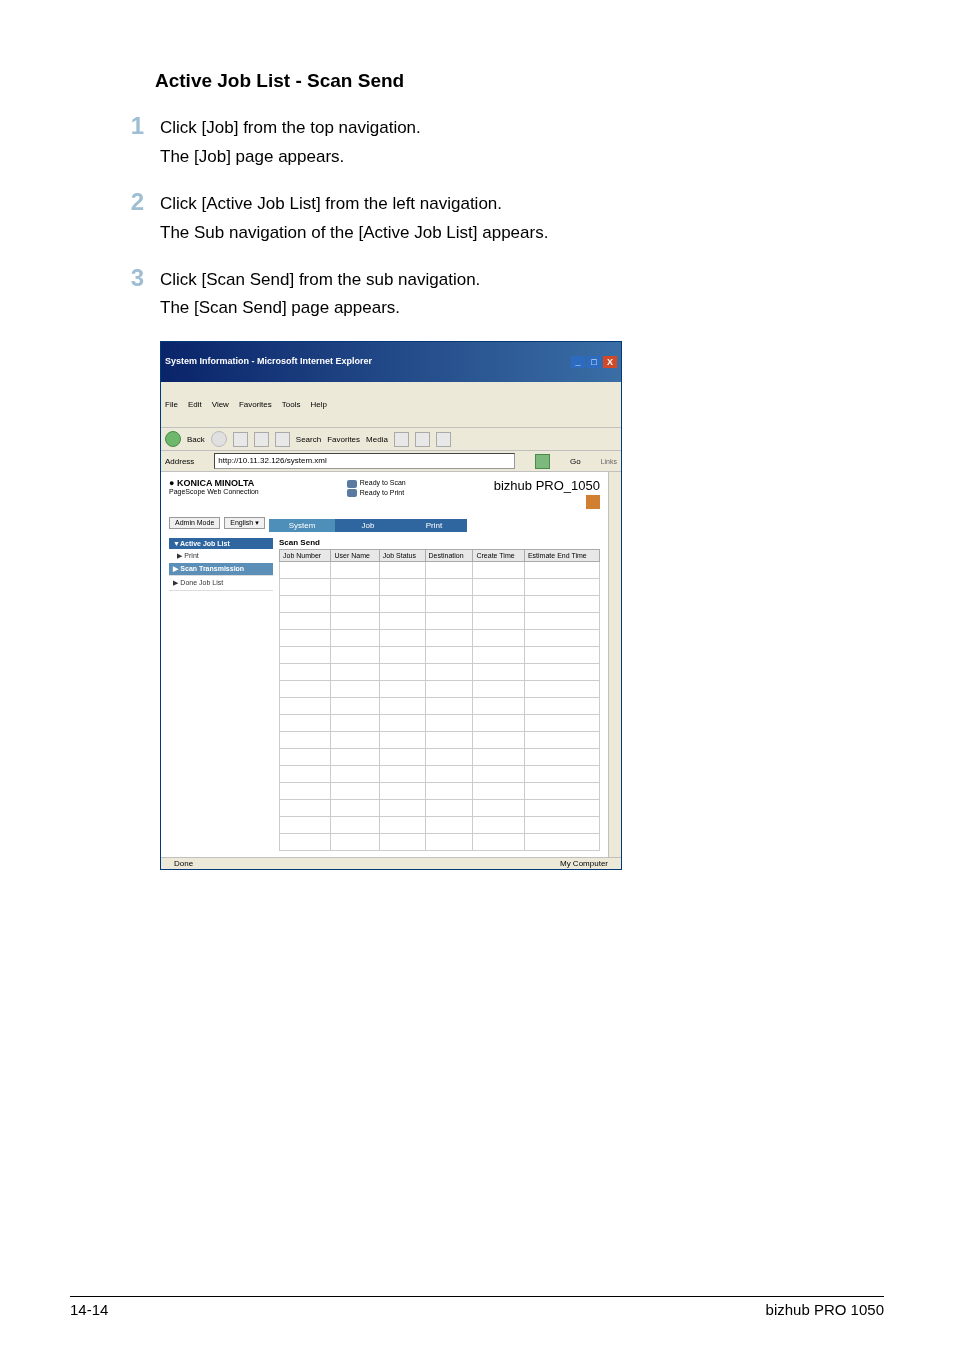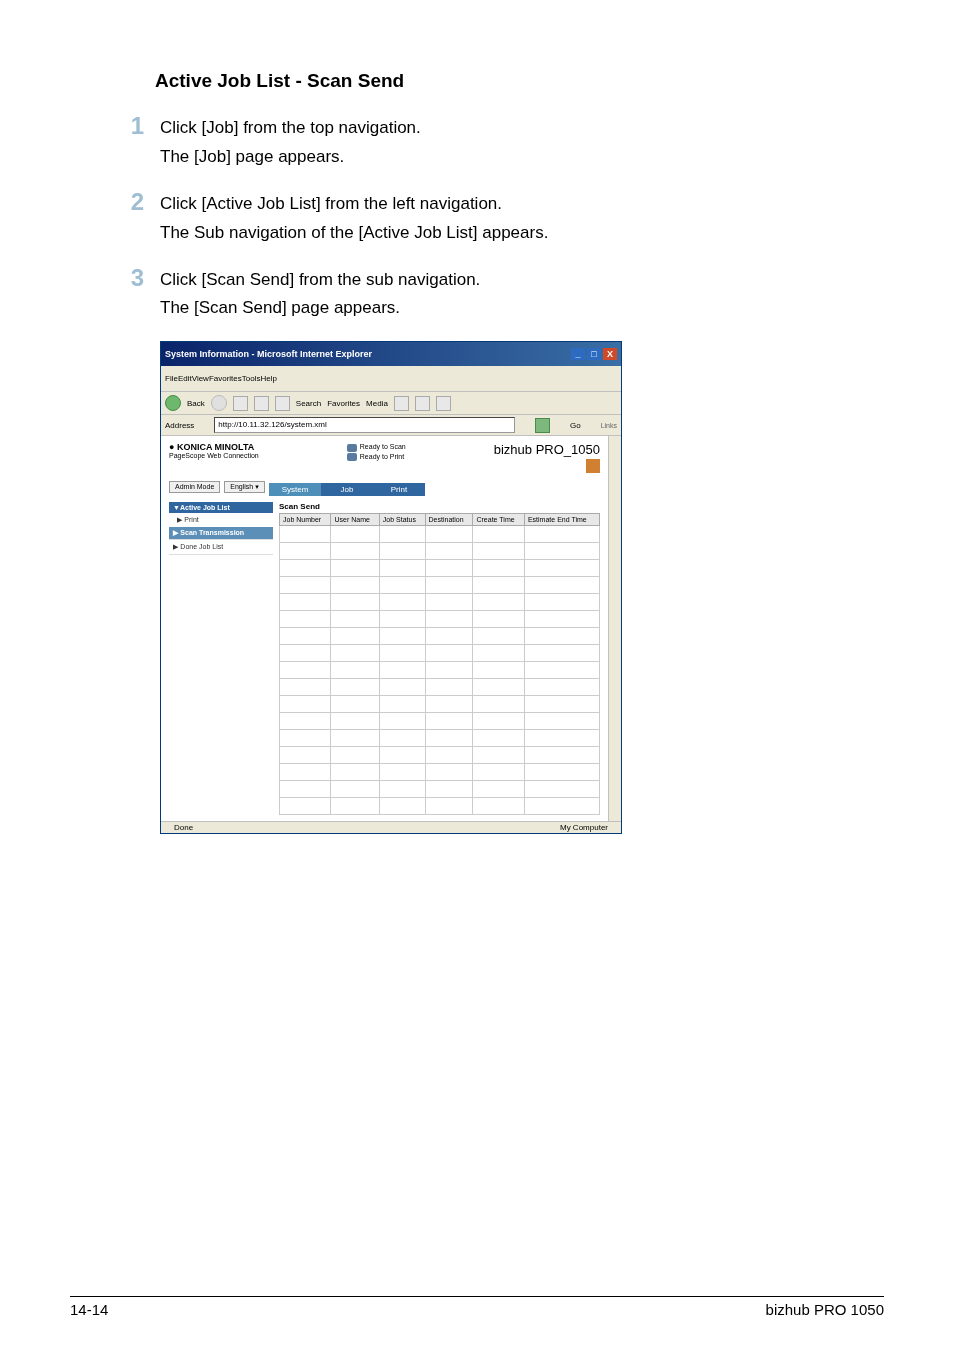--- a/index.html
+++ b/index.html
@@ -80,8 +80,8 @@
     color: #fff;
     display: flex;
     justify-content: space-between;
-    align-items: center;
-    padding: 6px 4px;
+    align-items: flex-start;
+    padding: 14px 4px;
     font-size: 9px;
     font-weight: bold;
   }

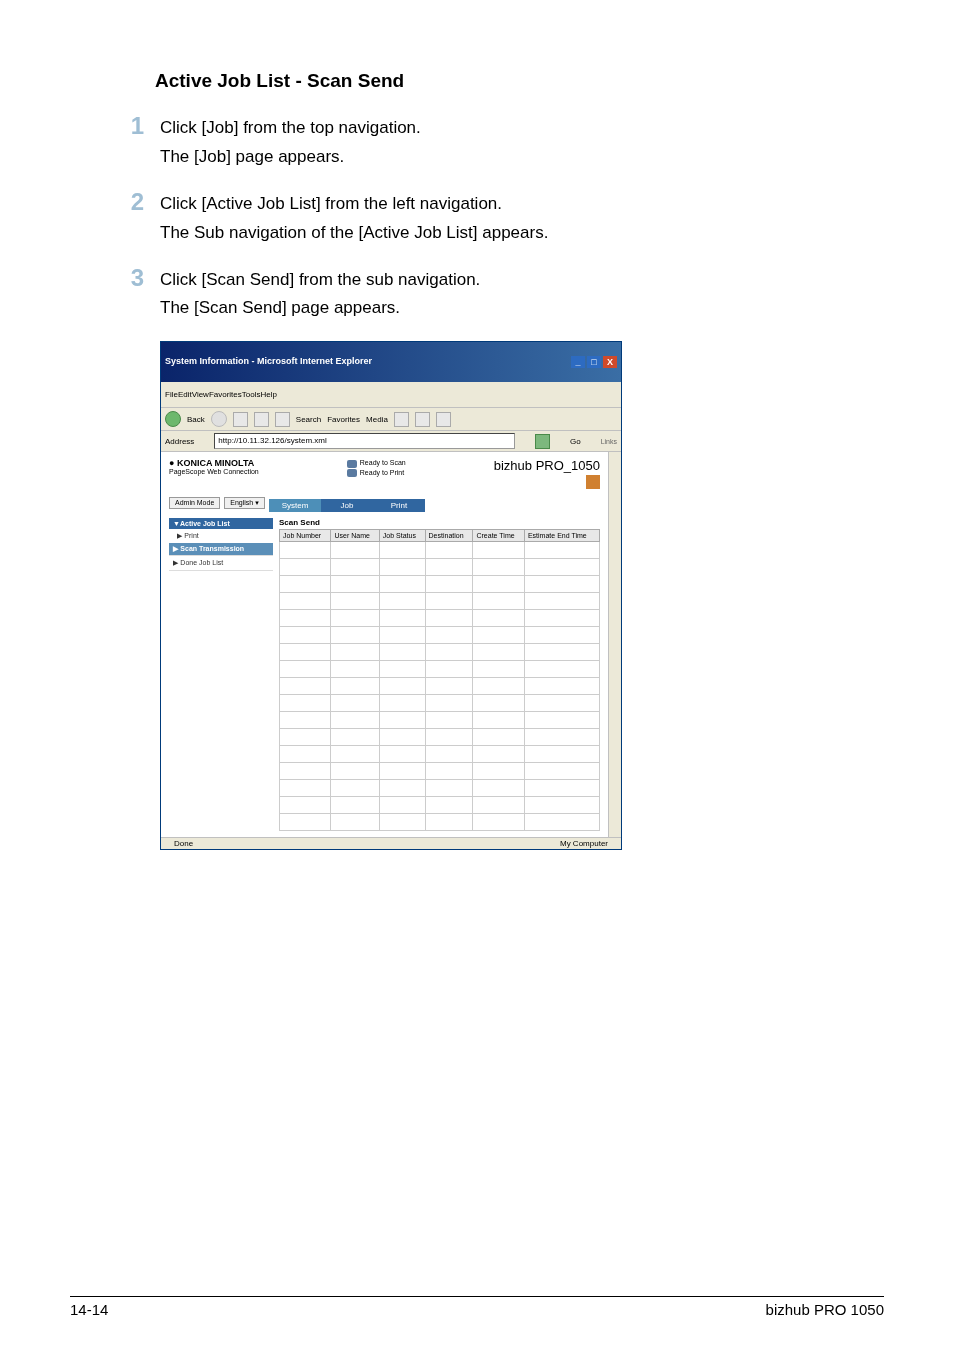--- a/index.html
+++ b/index.html
@@ -102,9 +102,10 @@
   .tb-close { background: #d04a2a; color: #fff; }
   .menubar {
     background: #ece9d8;
-    padding: 8px 4px;
-    font-size: 8px;
-    display: flex;
+    padding: 18px 4px;
+    font-size: 8px;
+    display: flex;
+    gap: 10px;
     border-bottom: 1px solid #c0c0c0;
   }
   .ie-toolbar {

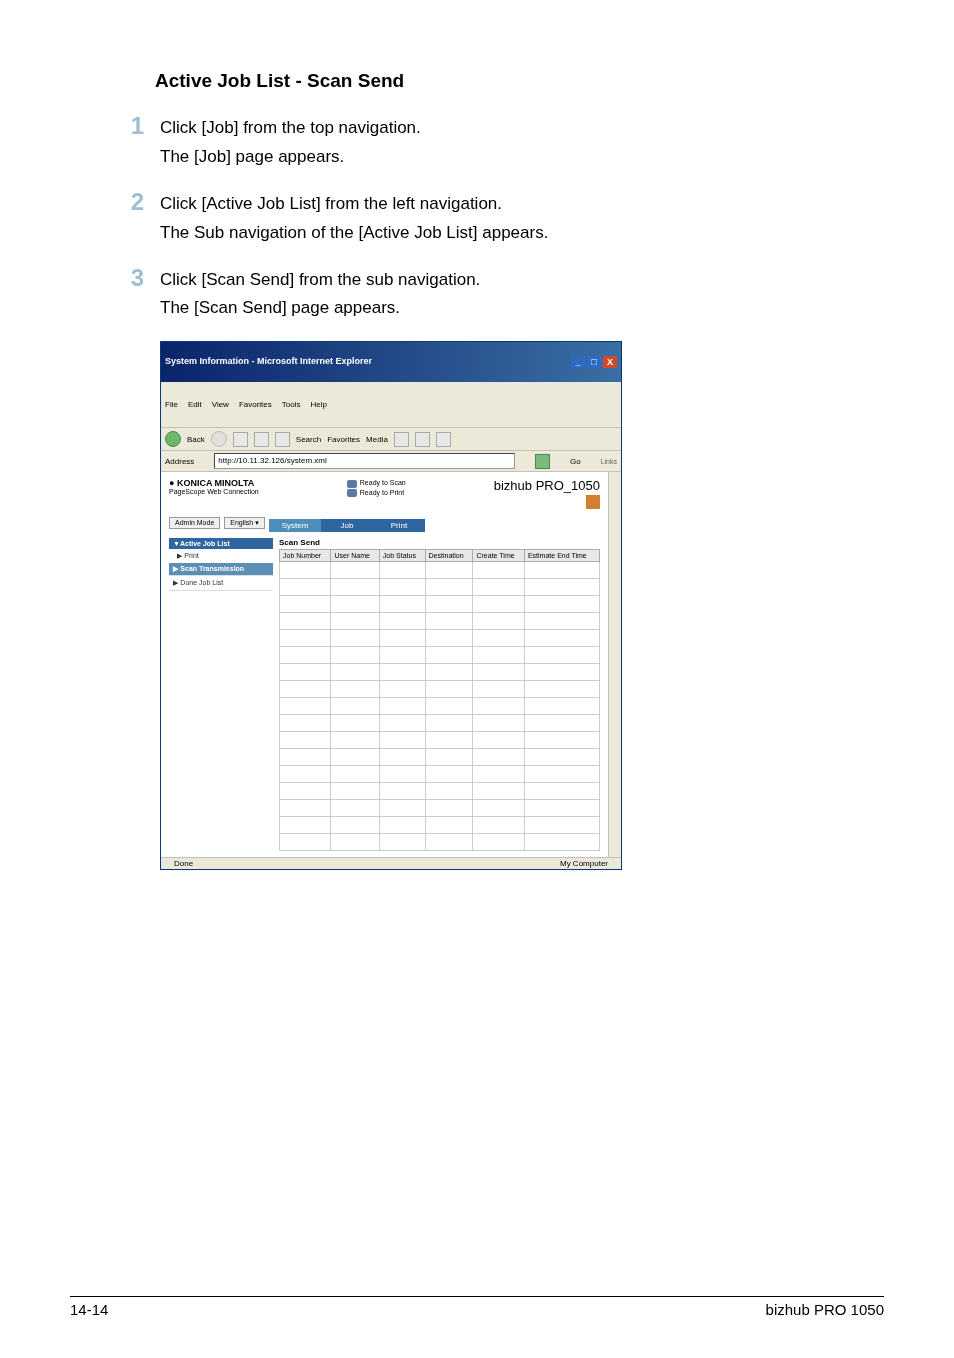--- a/index.html
+++ b/index.html
@@ -215,7 +215,7 @@
     color: #fff;
     font-size: 8px;
     padding: 2px 0;
-    width: 52px;
+    width: 66px;
     text-align: center;
   }
   .tab-system { background: #4d8fb8; }

